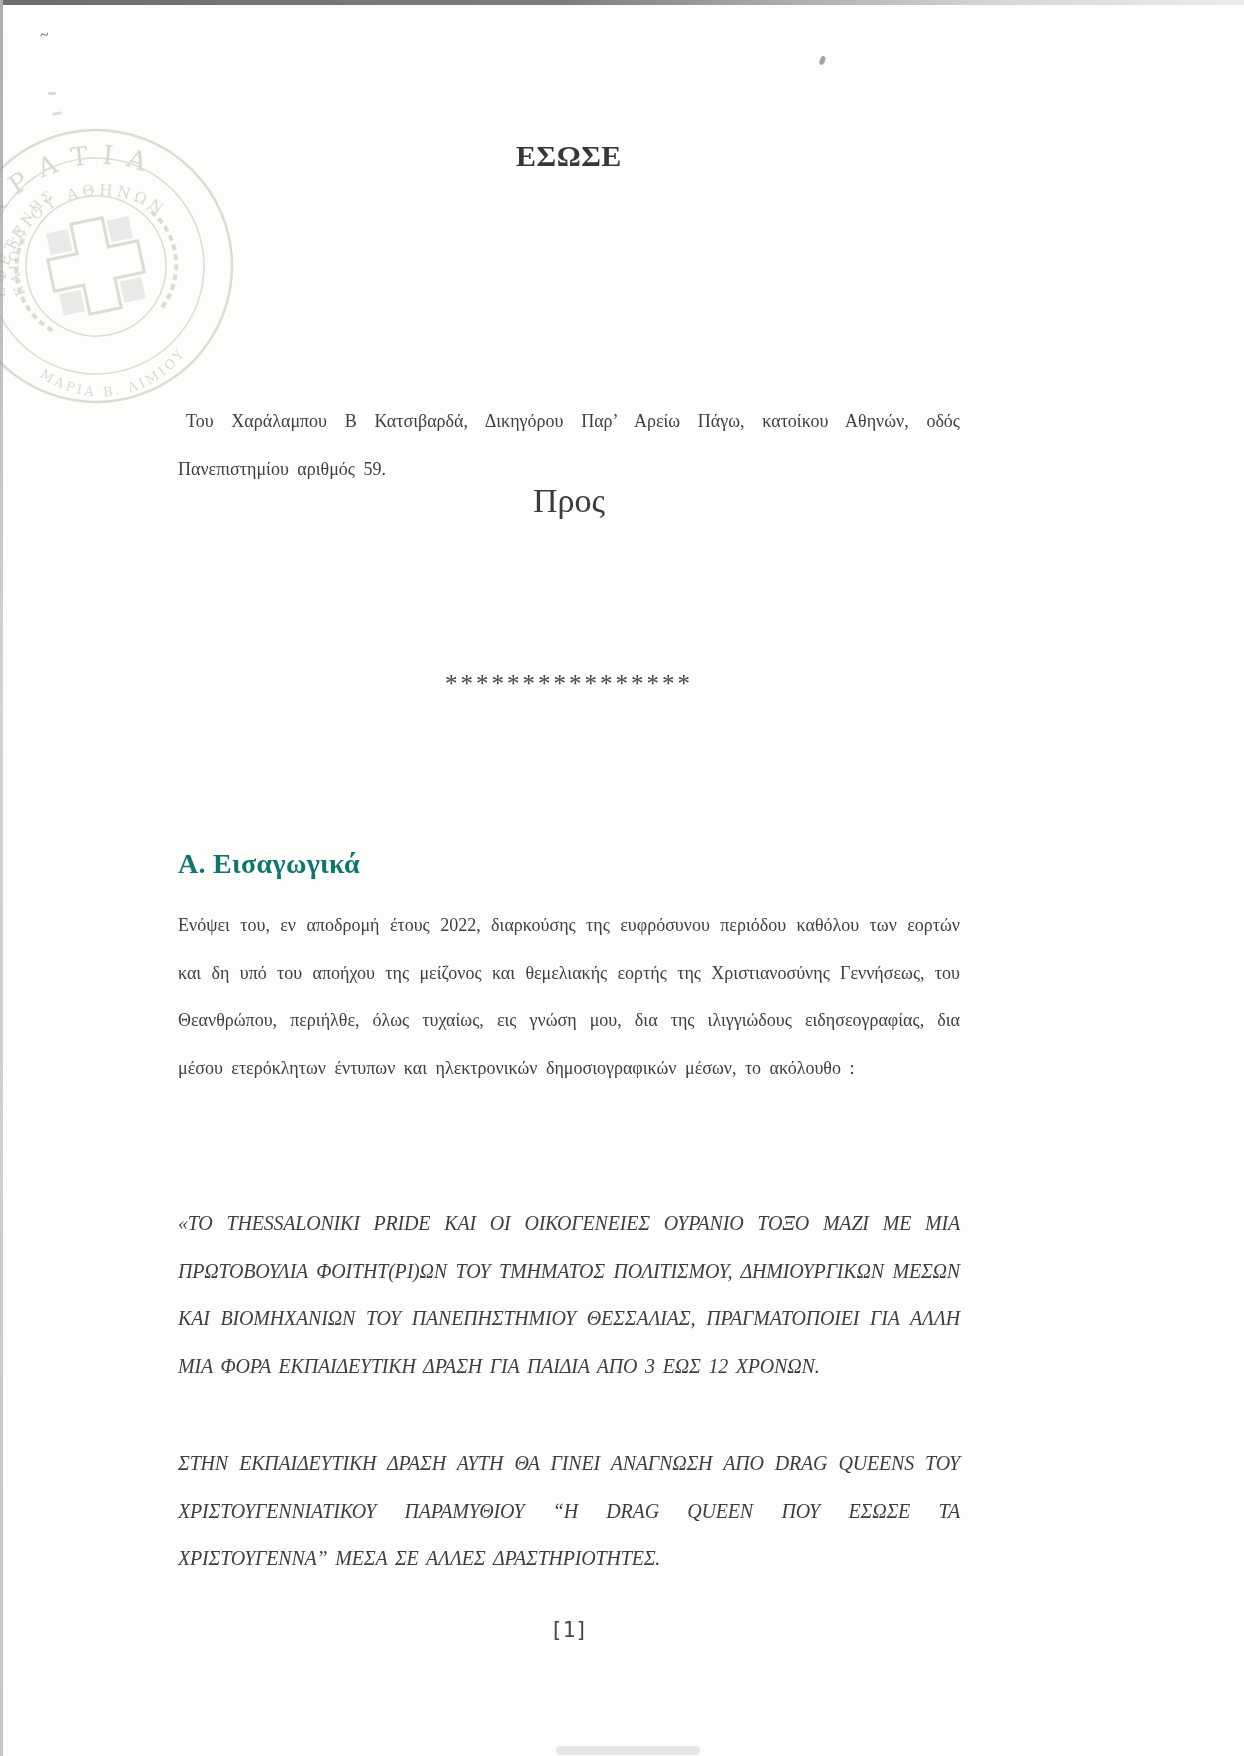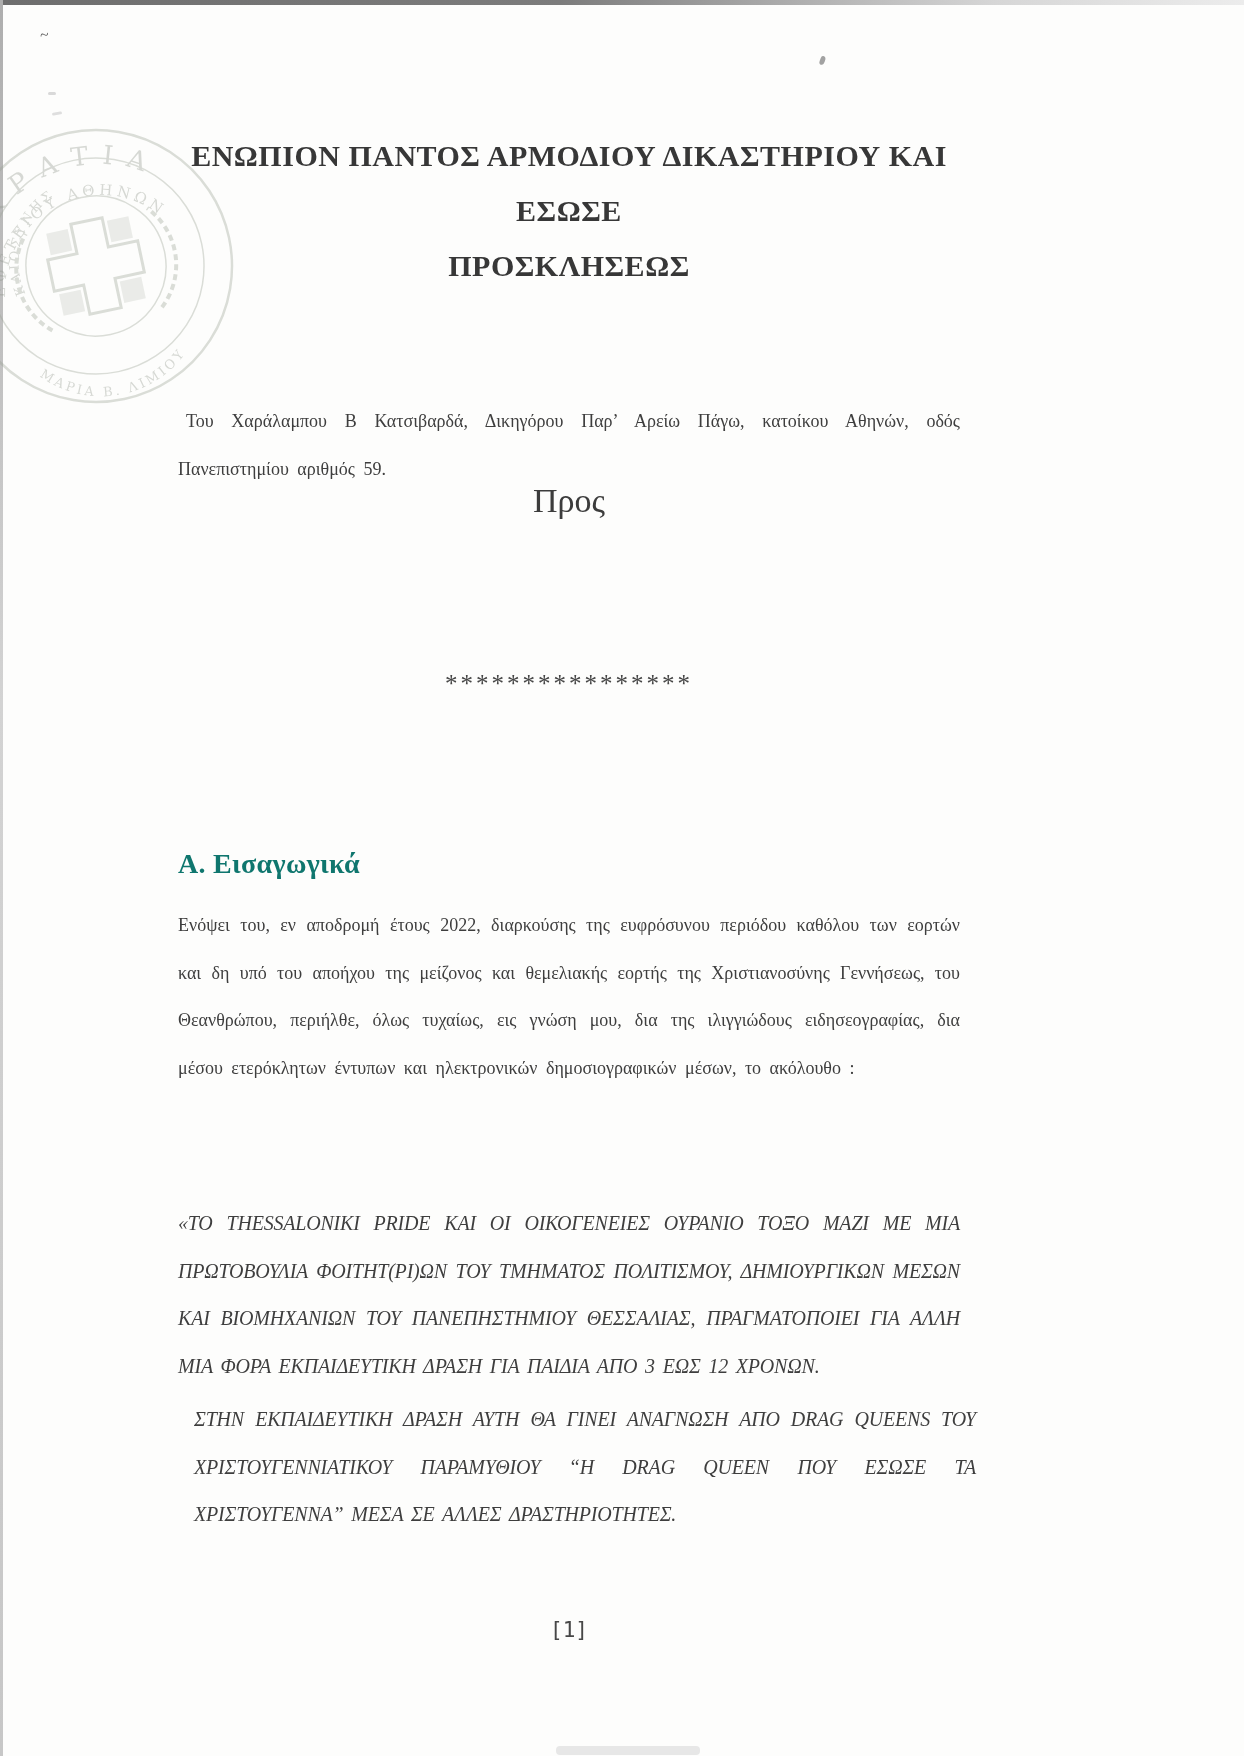--- a/index.html
+++ b/index.html
@@ -118,7 +118,6 @@
   </svg>
 
   <div class="blk doc-title">
-    <div>ΕΝΩΠΙΟΝ ΠΑΝΤΟΣ ΑΡΜΟΔΙΟΥ ΔΙΚΑΣΤΗΡΙΟΥ ΚΑΙ</div>
     <div>ΕΣΩΣΕ</div>
     <div>ΠΡΟΣΚΛΗΣΕΩΣ</div>
   </div>

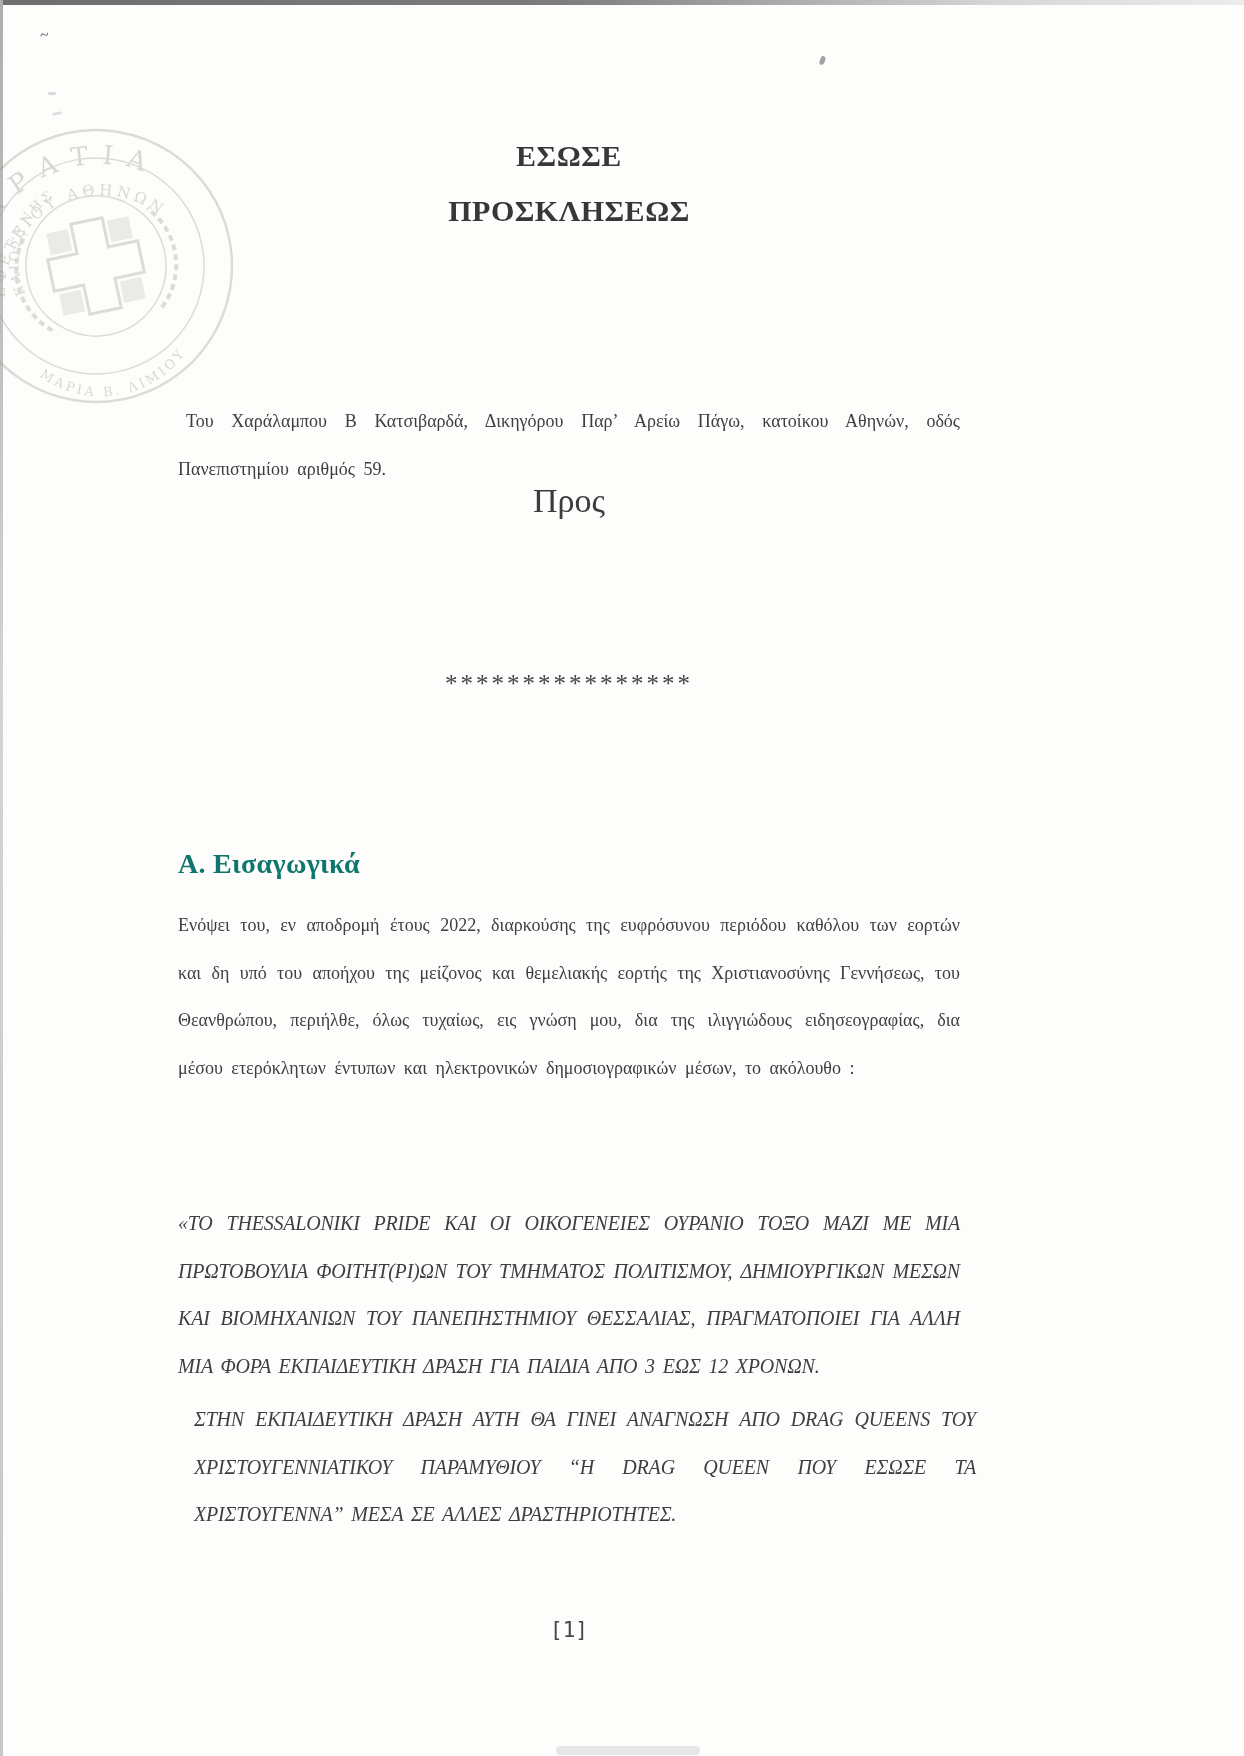--- a/index.html
+++ b/index.html
@@ -119,7 +119,6 @@
 
   <div class="blk doc-title">
     <div>ΕΣΩΣΕ</div>
-    <div>ΠΡΟΣΚΛΗΣΕΩΣ</div>
   </div>
 
   <p class="blk para declarant">Του  Χαράλαμπου Β Κατσιβαρδά, Δικηγόρου Παρ’ Αρείω Πάγω, κατοίκου Αθηνών, οδός Πανεπιστημίου αριθμός 59.</p>

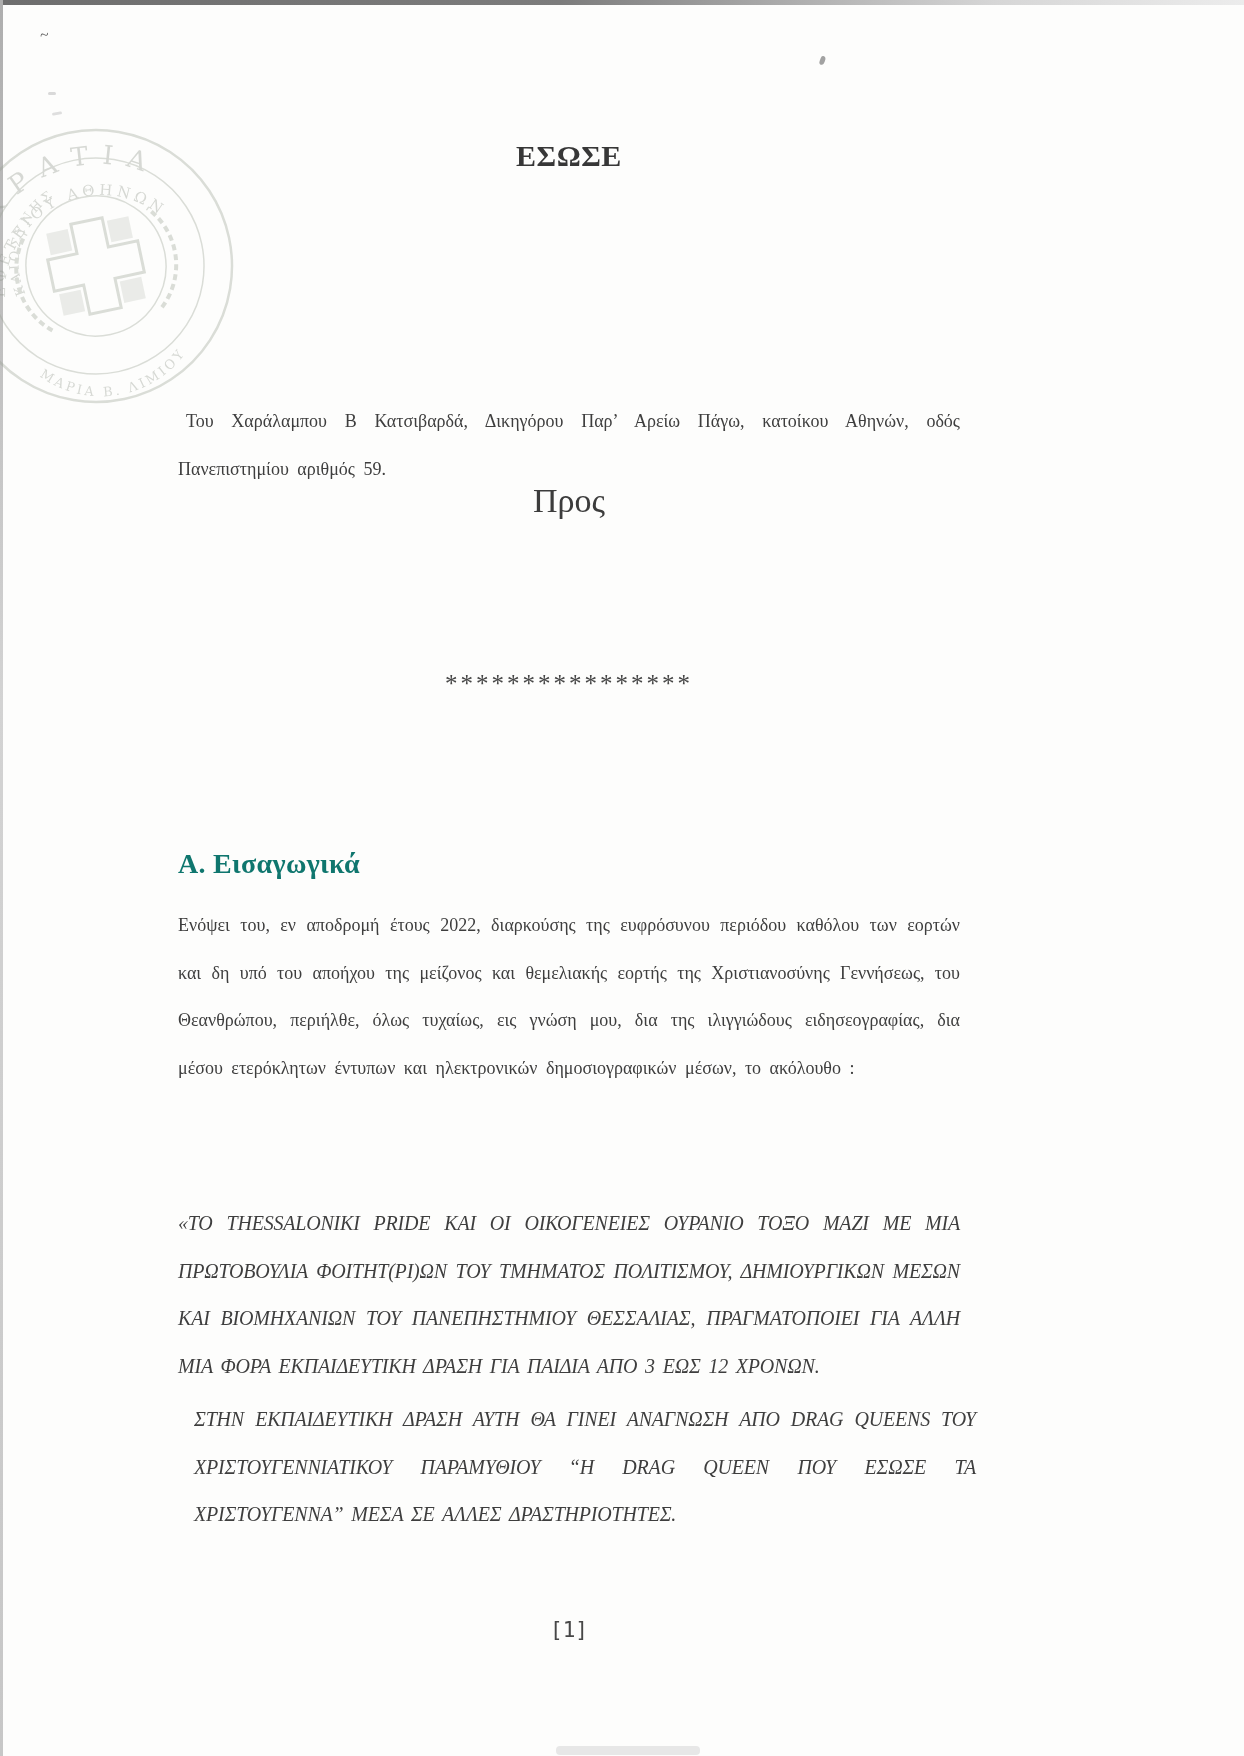--- a/index.html
+++ b/index.html
@@ -64,7 +64,7 @@
     text-align:justify;word-spacing:3px;color:#3e3e3e;letter-spacing:-.2px;
   }
   .quote-1{top:1180px;}
-  .quote-2{top:1376px;margin-left:16px;}
+  .quote-2{top:1420px;}
   .page-number{
     top:1618px;text-align:center;
     font-family:"DejaVu Sans Mono", monospace;font-size:21px;color:#474747;

